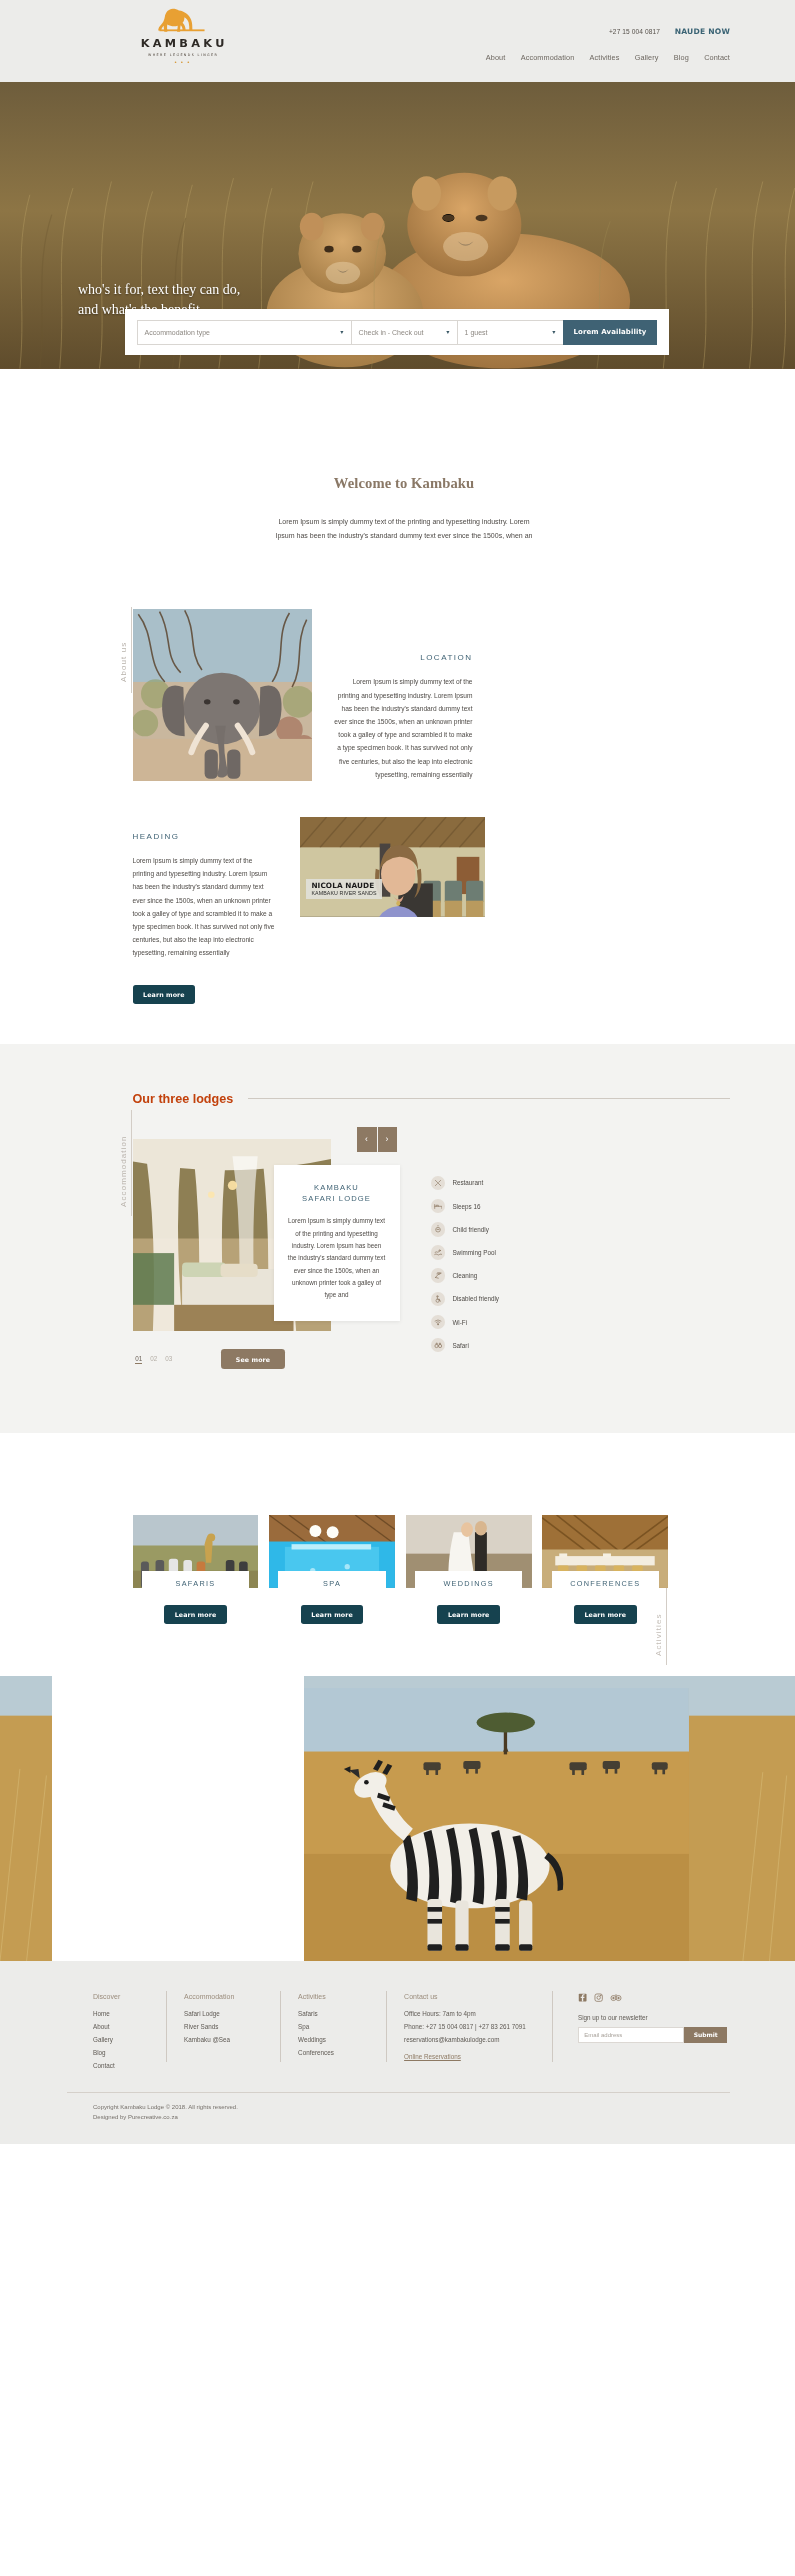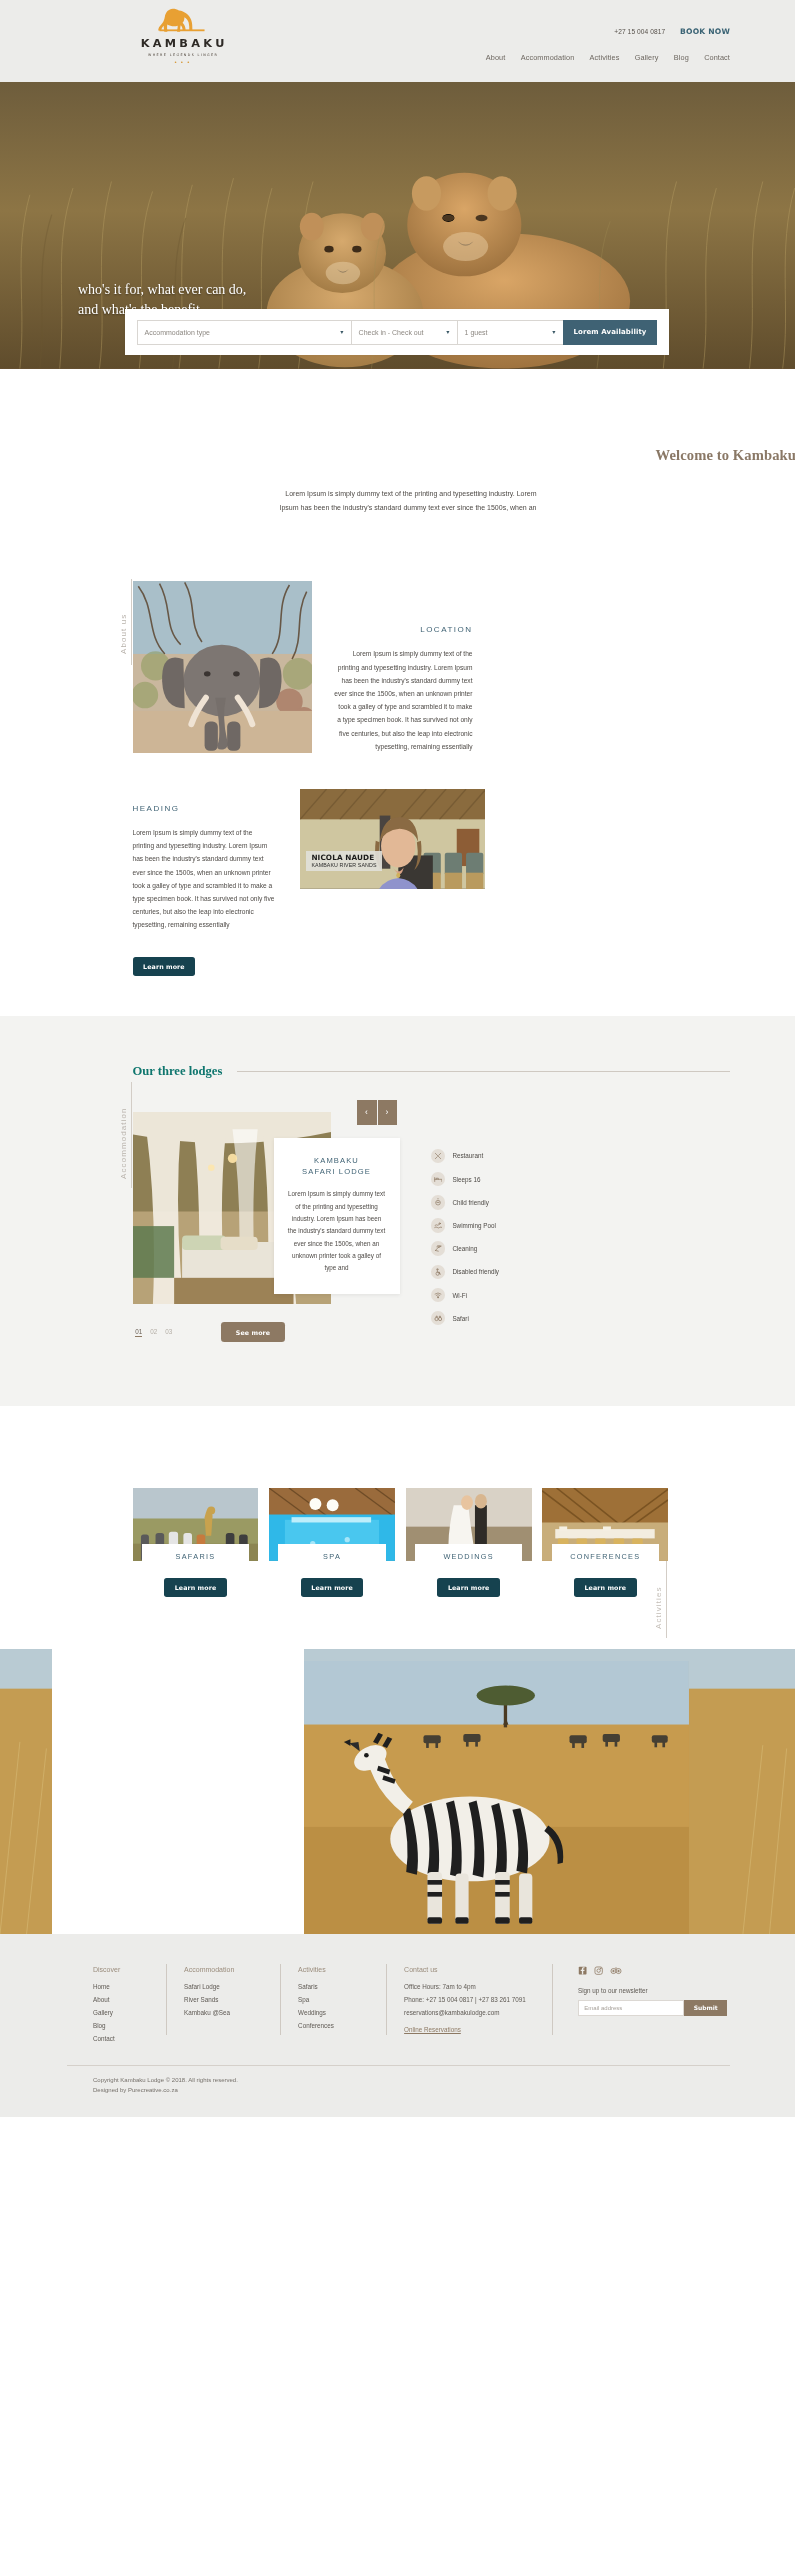--- a/index.html
+++ b/index.html
@@ -350,7 +350,7 @@
 
   <div class="head-top">
     <span class="phone">+27 15 004 0817</span>
-    <span class="booknow">BOOK NOW</span>
+    <span class="booknow">NAUDE NOW</span>
   </div>
 
   <div class="mainnav">

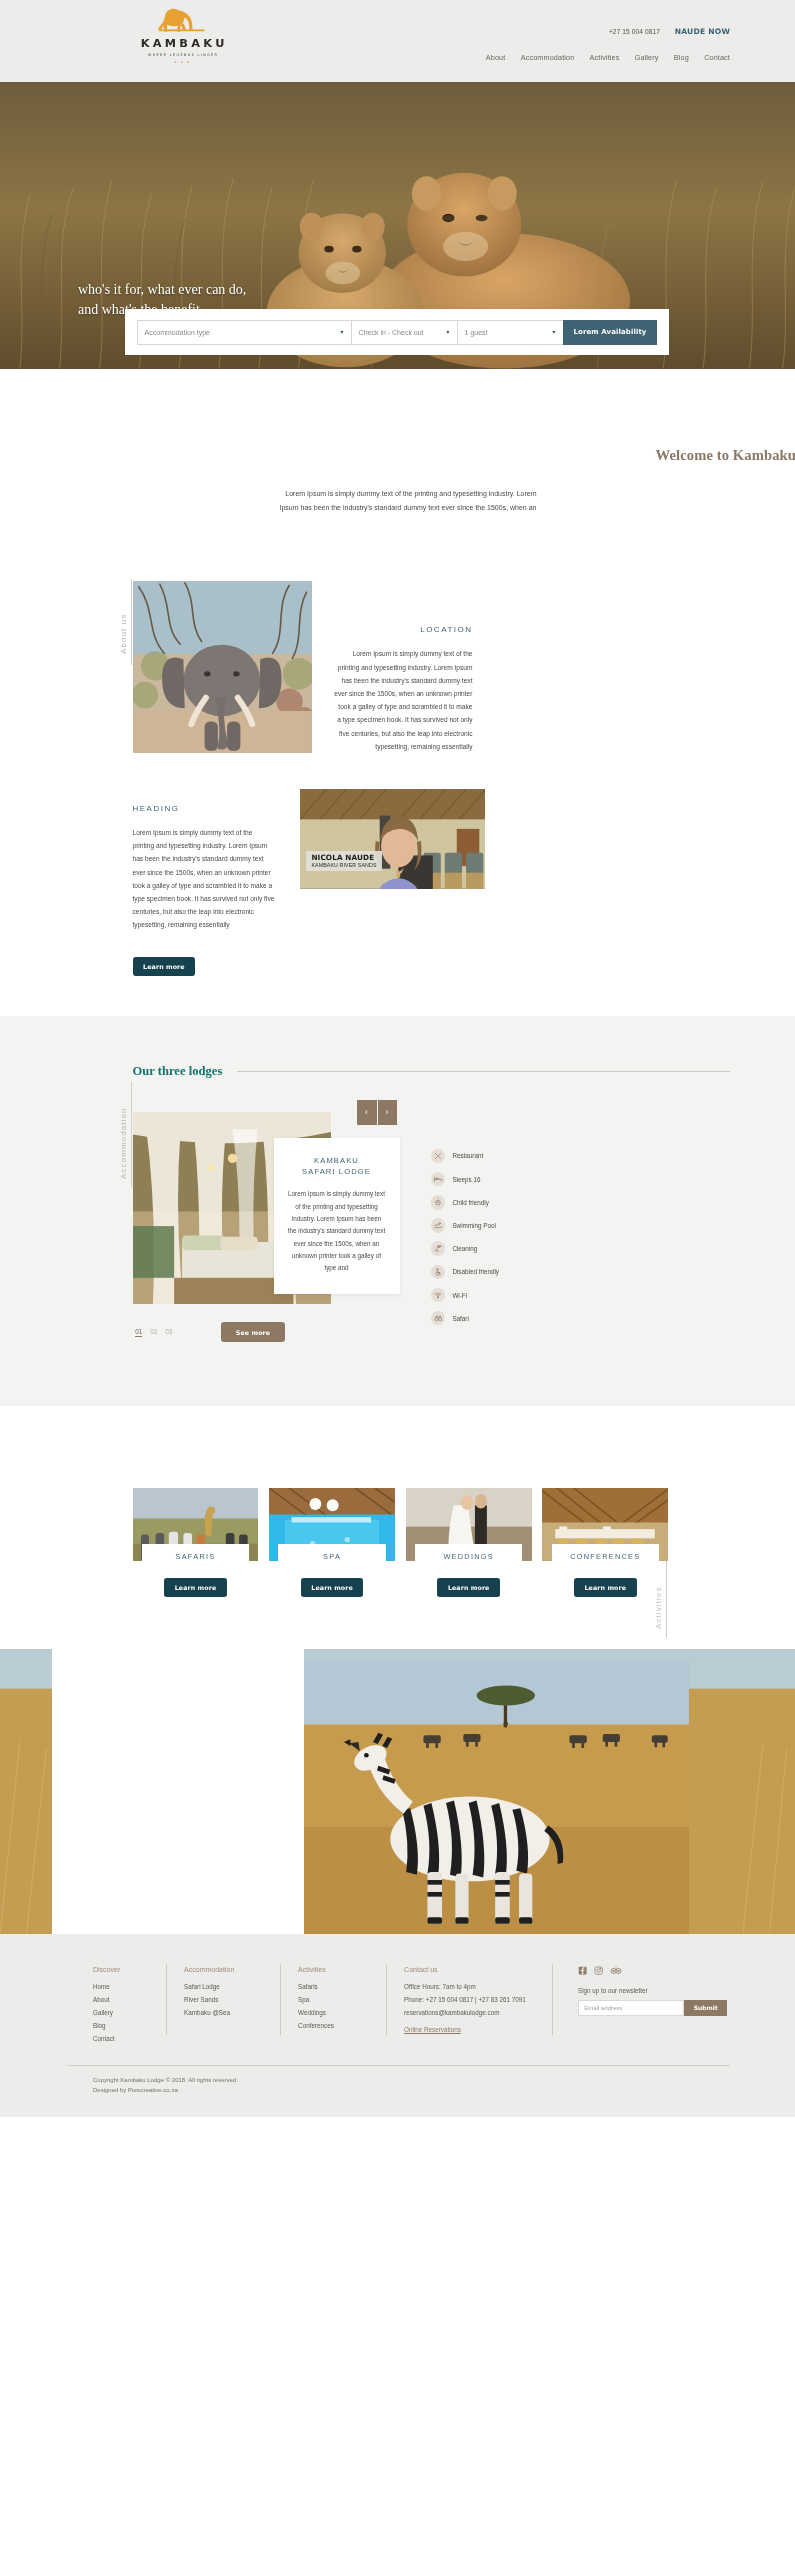--- a/index.html
+++ b/index.html
@@ -426,7 +426,7 @@
   </svg>
 
   <div class="hero-title">
-    <div>who's it for, what ever can do,</div>
+    <div>who's it for, text they can do,</div>
     <div>and what's the benefit.</div>
   </div>
 </div>

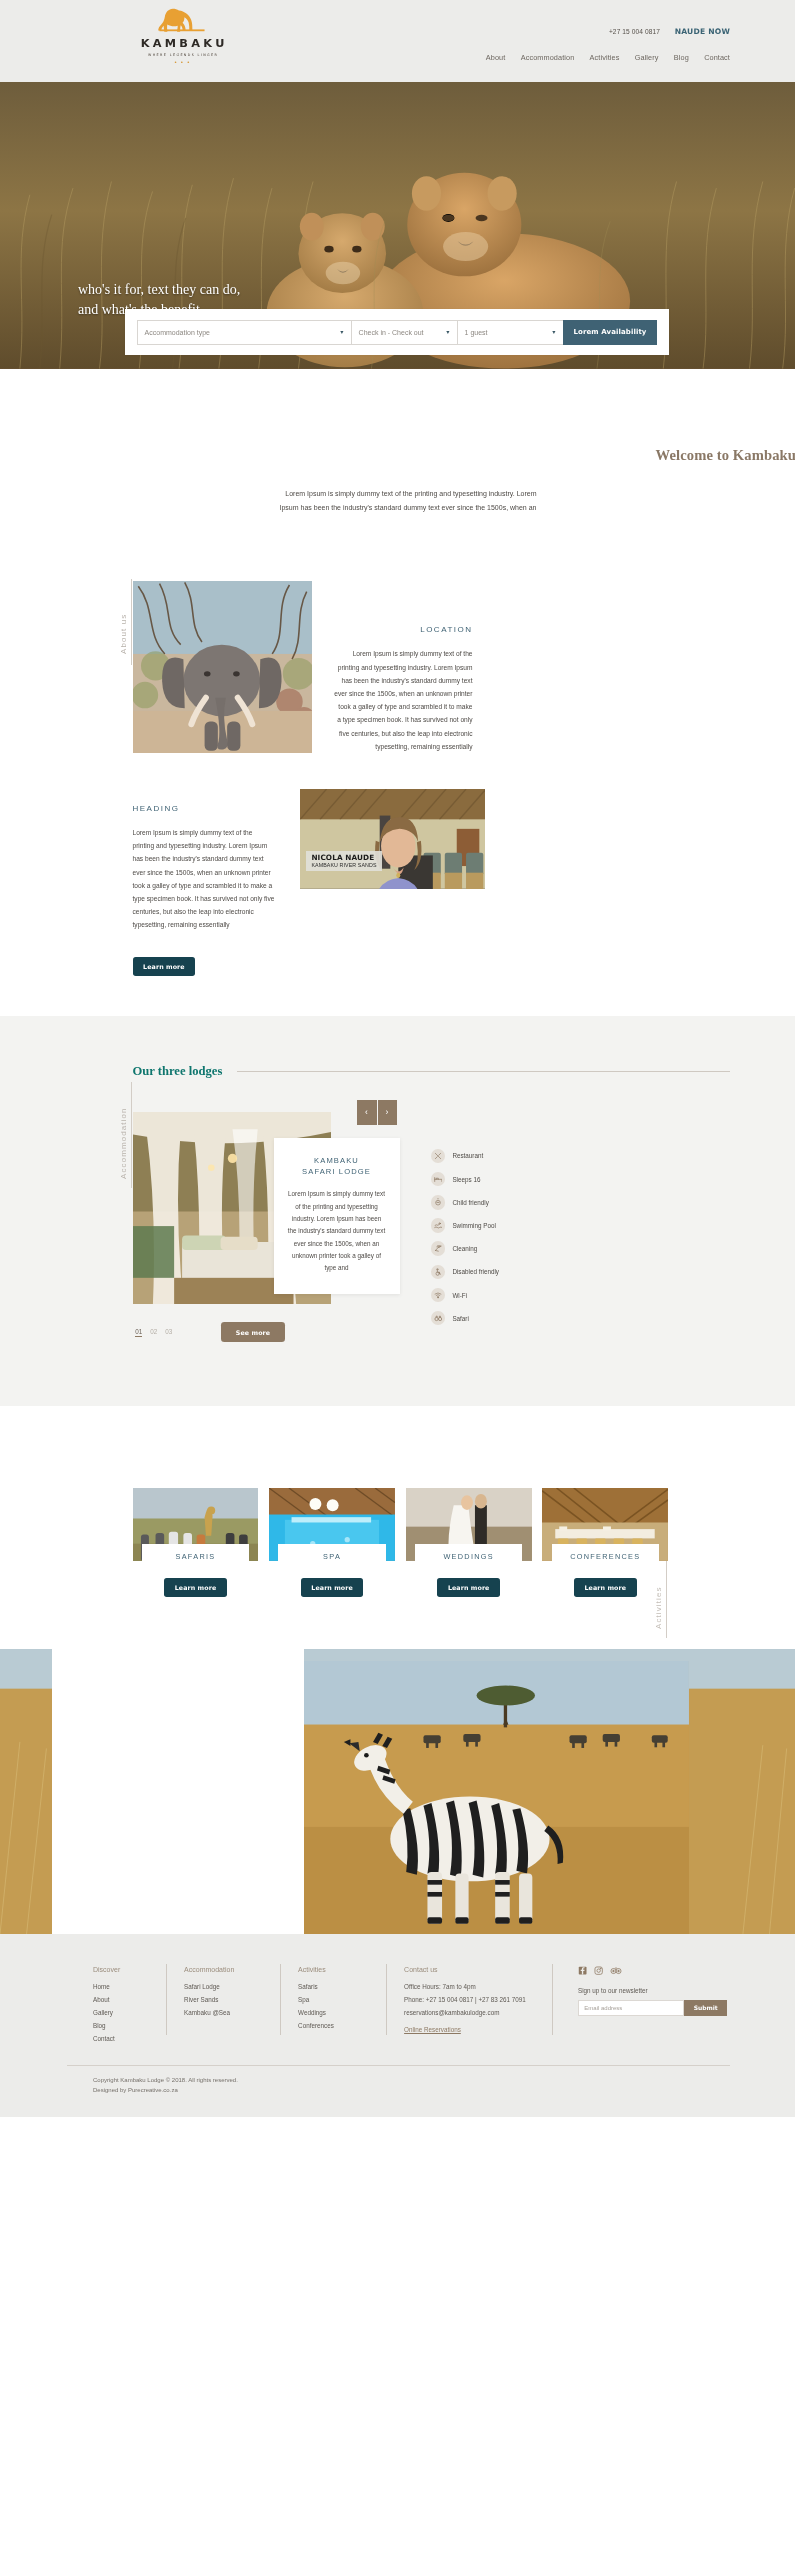--- a/index.html
+++ b/index.html
@@ -123,7 +123,7 @@
   }
 
   
-  .welcome { padding: 78px 0 0; text-align: right; margin-left: 12px; }
+  .welcome { padding: 106px 0 0; text-align: center; margin-left: 12px; }
   .welcome h2 {
     font-family: "Liberation Serif", serif;
     font-size: 14.6px;

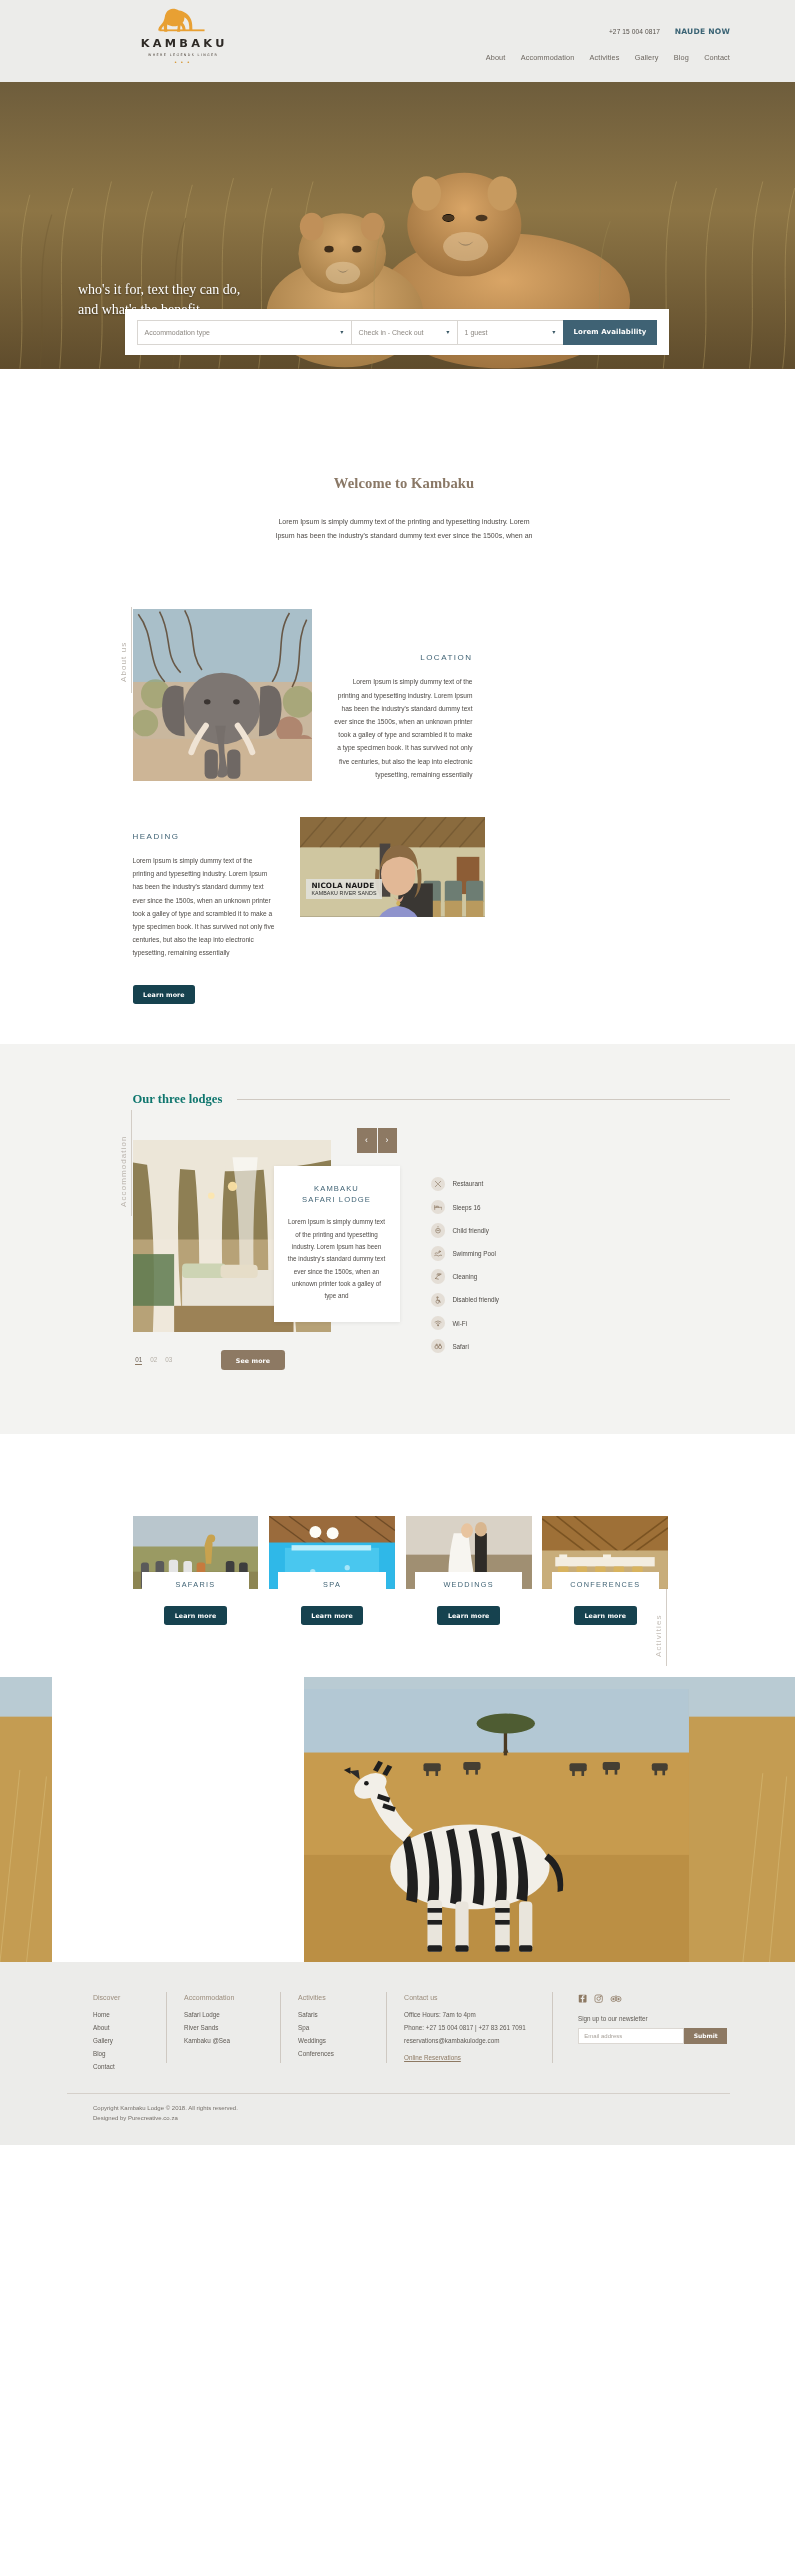--- a/index.html
+++ b/index.html
@@ -214,8 +214,8 @@
   .wrap1000 { width:663px; margin:0 auto; position:relative; padding-left:66px; }
   .sec-head { display:flex; align-items:center; gap: 14.6px; }
   .sec-head h3 {
-    font-family:Liberation Serif, serif;
-    font-size: 12.6px; color:#0f766e; font-weight:700; white-space:nowrap;
+    font-family:Liberation Sans, sans-serif;
+    font-size: 12.6px; color:#c2410c; font-weight:700; white-space:nowrap;
   }
   .rule { flex:1; height:0.7px; background:#cfc9c2; }
 

